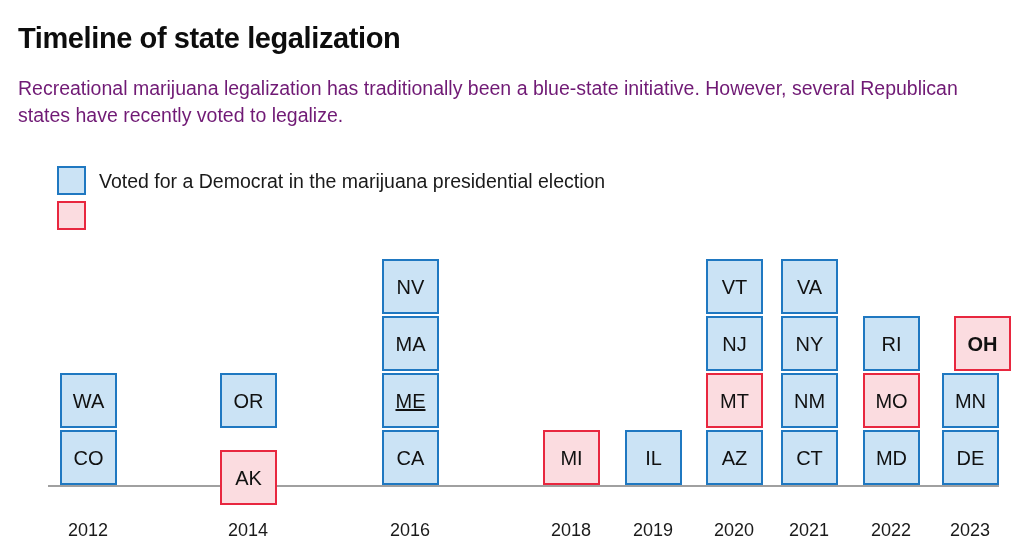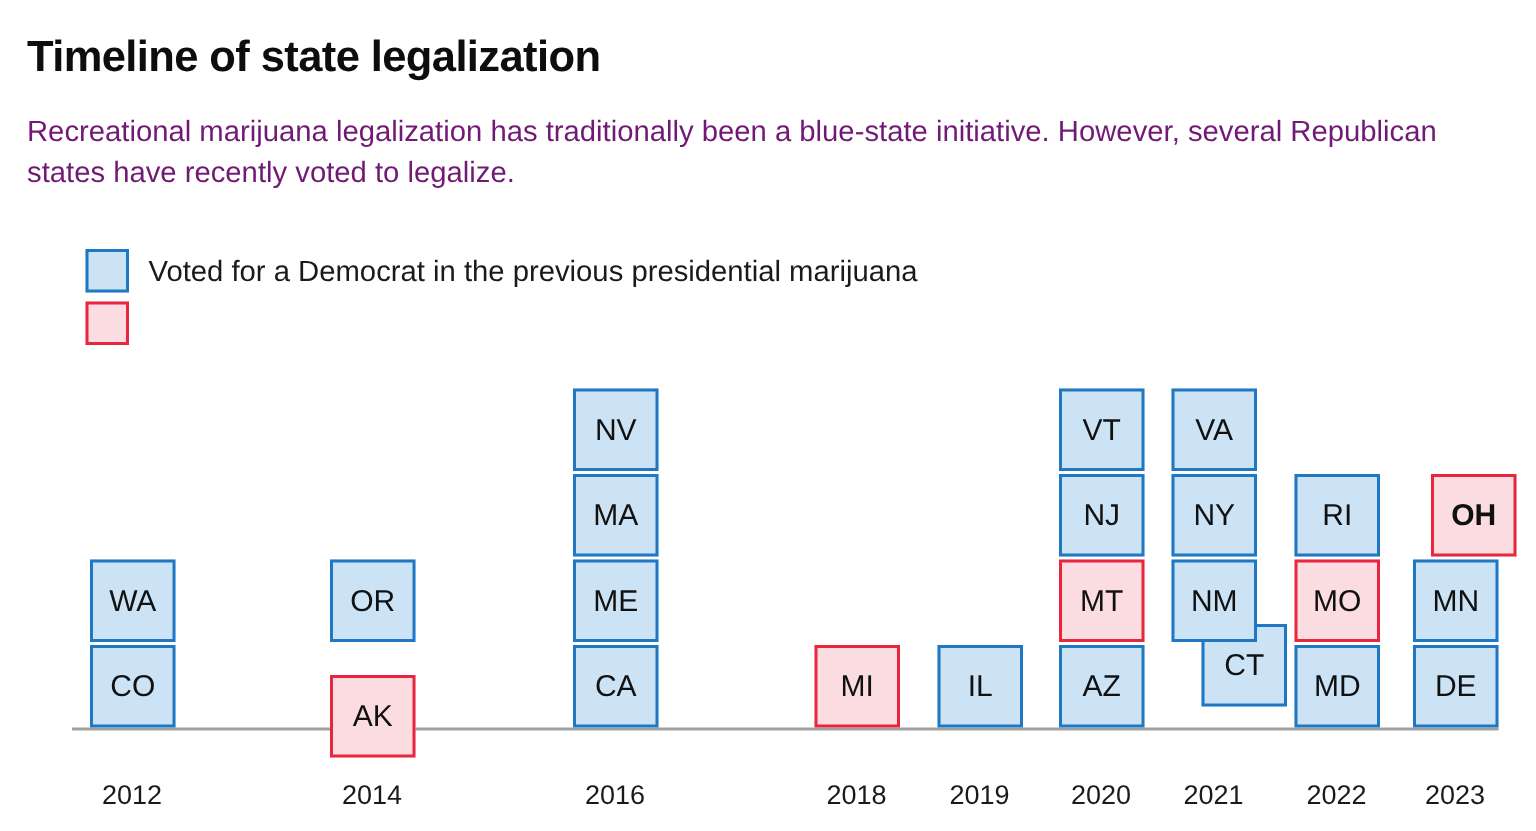--- a/index.html
+++ b/index.html
@@ -141,7 +141,7 @@
   <div class="legend">
     <div class="legend-row">
       <span class="legend-swatch dem"></span>
-      <span class="legend-label">Voted for a Democrat in the previous presidential marijuana</span>
+      <span class="legend-label">Voted for a Democrat in the marijuana presidential election</span>
     </div>
     <div class="legend-row">
       <span class="legend-swatch rep"></span>

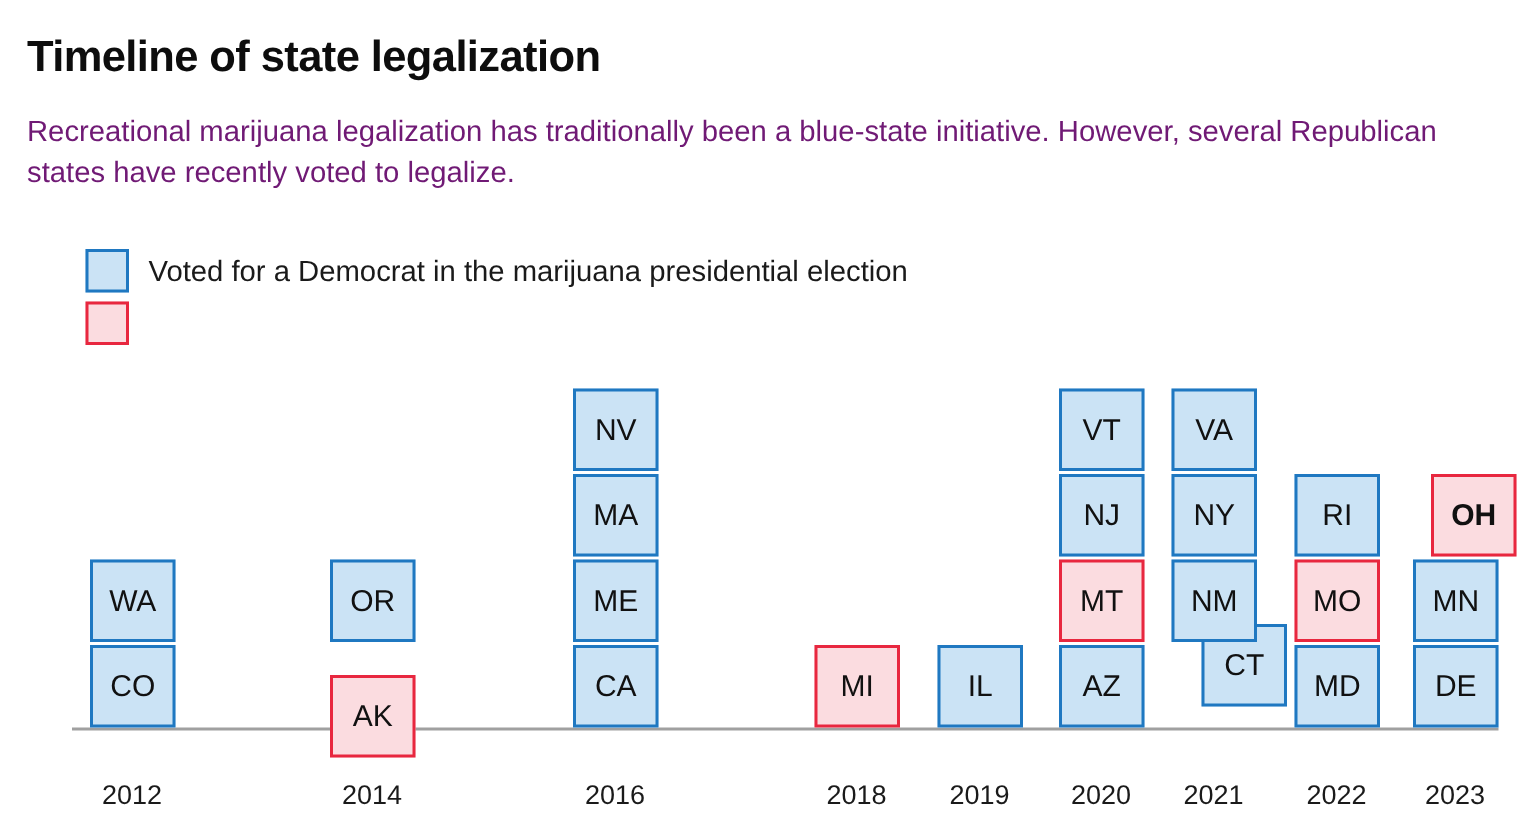--- a/index.html
+++ b/index.html
@@ -158,7 +158,7 @@
         <div class="state-box dem" style="left: 220px; top: 373px;">OR</div>
         <div class="year-label" style="left: 203px;">2014</div>
         <div class="state-box dem" style="left: 382px; top: 430px;">CA</div>
-        <div class="state-box dem" style="left: 382px; top: 373px;">ME</div>
+        <div class="state-box dem" style="left: 382px; top: 373px; text-decoration: underline;">ME</div>
         <div class="state-box dem" style="left: 382px; top: 316px;">MA</div>
         <div class="state-box dem" style="left: 382px; top: 259px;">NV</div>
         <div class="year-label" style="left: 365px;">2016</div>

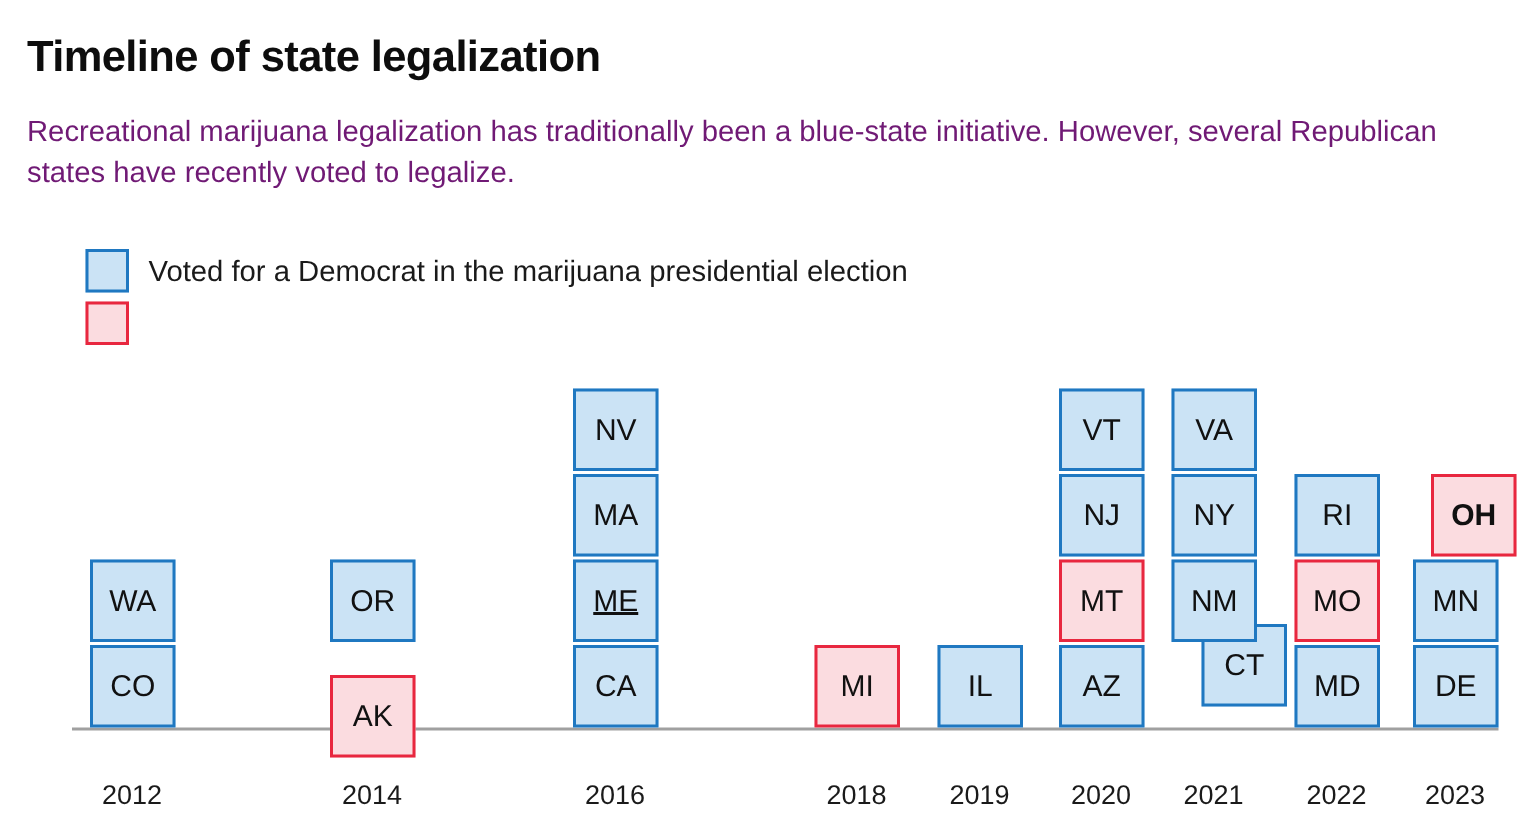--- a/index.html
+++ b/index.html
@@ -171,7 +171,7 @@
         <div class="state-box dem" style="left: 706px; top: 316px;">NJ</div>
         <div class="state-box dem" style="left: 706px; top: 259px;">VT</div>
         <div class="year-label" style="left: 689px;">2020</div>
-        <div class="state-box dem" style="left: 781px; top: 416px; margin-left: 20px;">CT</div>
+        <div class="state-box dem" style="left: 781px; top: 430px;">CT</div>
         <div class="state-box dem" style="left: 781px; top: 373px;">NM</div>
         <div class="state-box dem" style="left: 781px; top: 316px;">NY</div>
         <div class="state-box dem" style="left: 781px; top: 259px;">VA</div>

